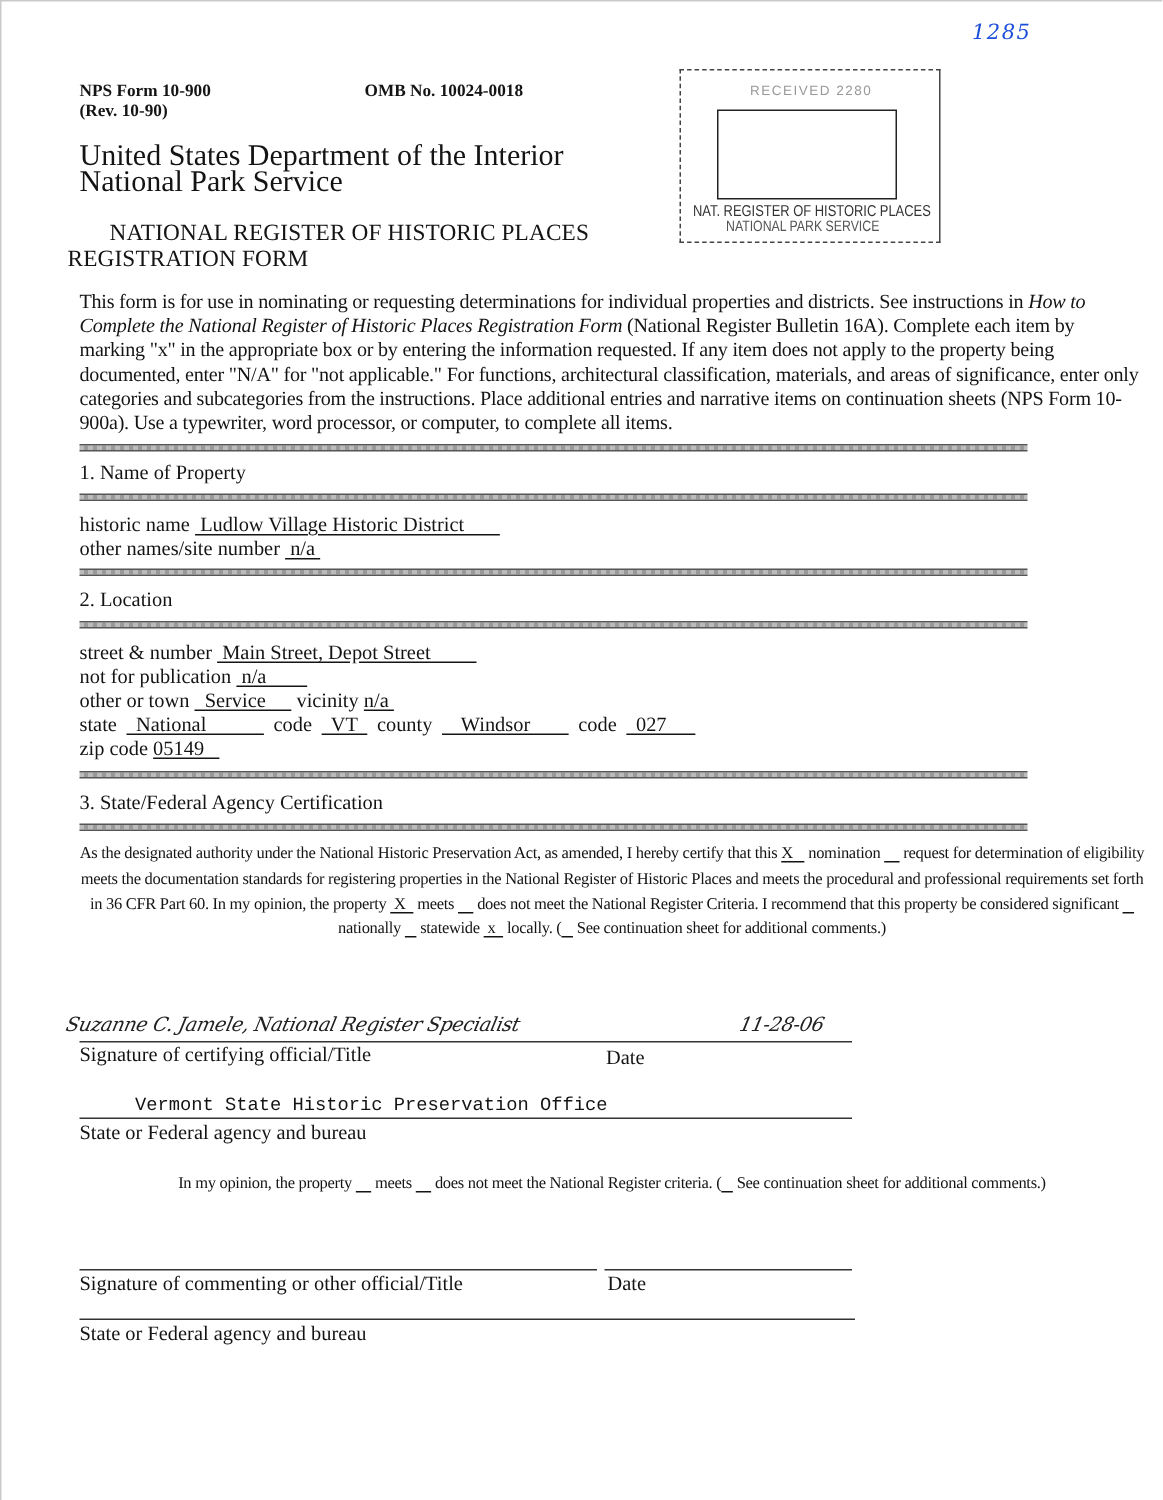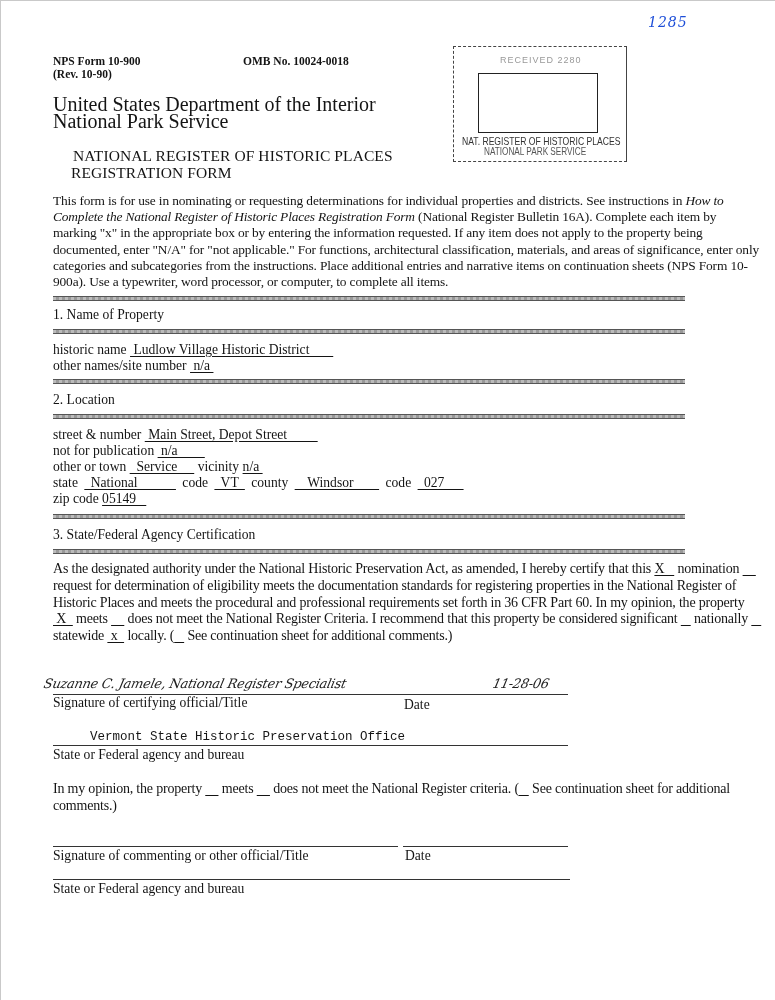--- a/index.html
+++ b/index.html
@@ -48,7 +48,7 @@
 <div class="abs dept" style="left:53px; top:96px;">United States Department of the Interior</div>
 <div class="abs dept" style="left:53px; top:113px;">National Park Service</div>
 <div class="abs title" style="left:53px; top:147px;margin-left:20px;">NATIONAL REGISTER OF HISTORIC PLACES</div>
-<div class="abs title" style="left:71px; top:164px;">REGISTRATION FORM</div>
+<div class="abs title" style="left:45px; top:164px;">REGISTRATION FORM</div>
 
 <div class="stamp">
   <div class="stamp-top">RECEIVED 2280</div>

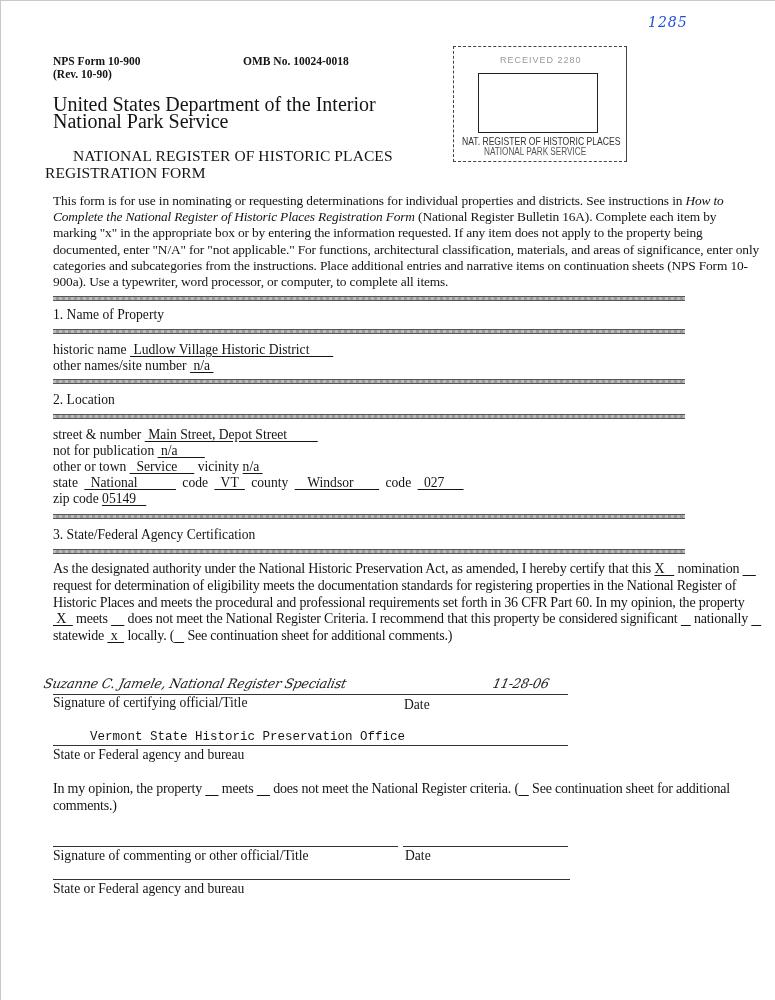--- a/index.html
+++ b/index.html
@@ -22,7 +22,7 @@
   .sec { font-size: 13.6px; line-height: 16px; }
   .field { font-size: 13.6px; line-height: 16px; }
   .u { text-decoration: underline; text-underline-offset: 2px; white-space: pre; }
-  .cert { font-size: 14px; line-height: 16.8px; white-space: normal; width: 710px; letter-spacing: -0.2px; }
+  .cert { font-size: 11px; line-height: 16.8px; white-space: normal; width: 710px; letter-spacing: -0.2px; text-align: center; }
   .line { position: absolute; height: 1px; background: #333; }
   .sig { font-family: "DejaVu Serif", serif; font-style: italic; font-size: 13px; color: #222; letter-spacing: -0.3px; transform: skewX(-12deg); }
   .mono { font-family: "Liberation Mono", monospace; font-size: 12.5px; }

